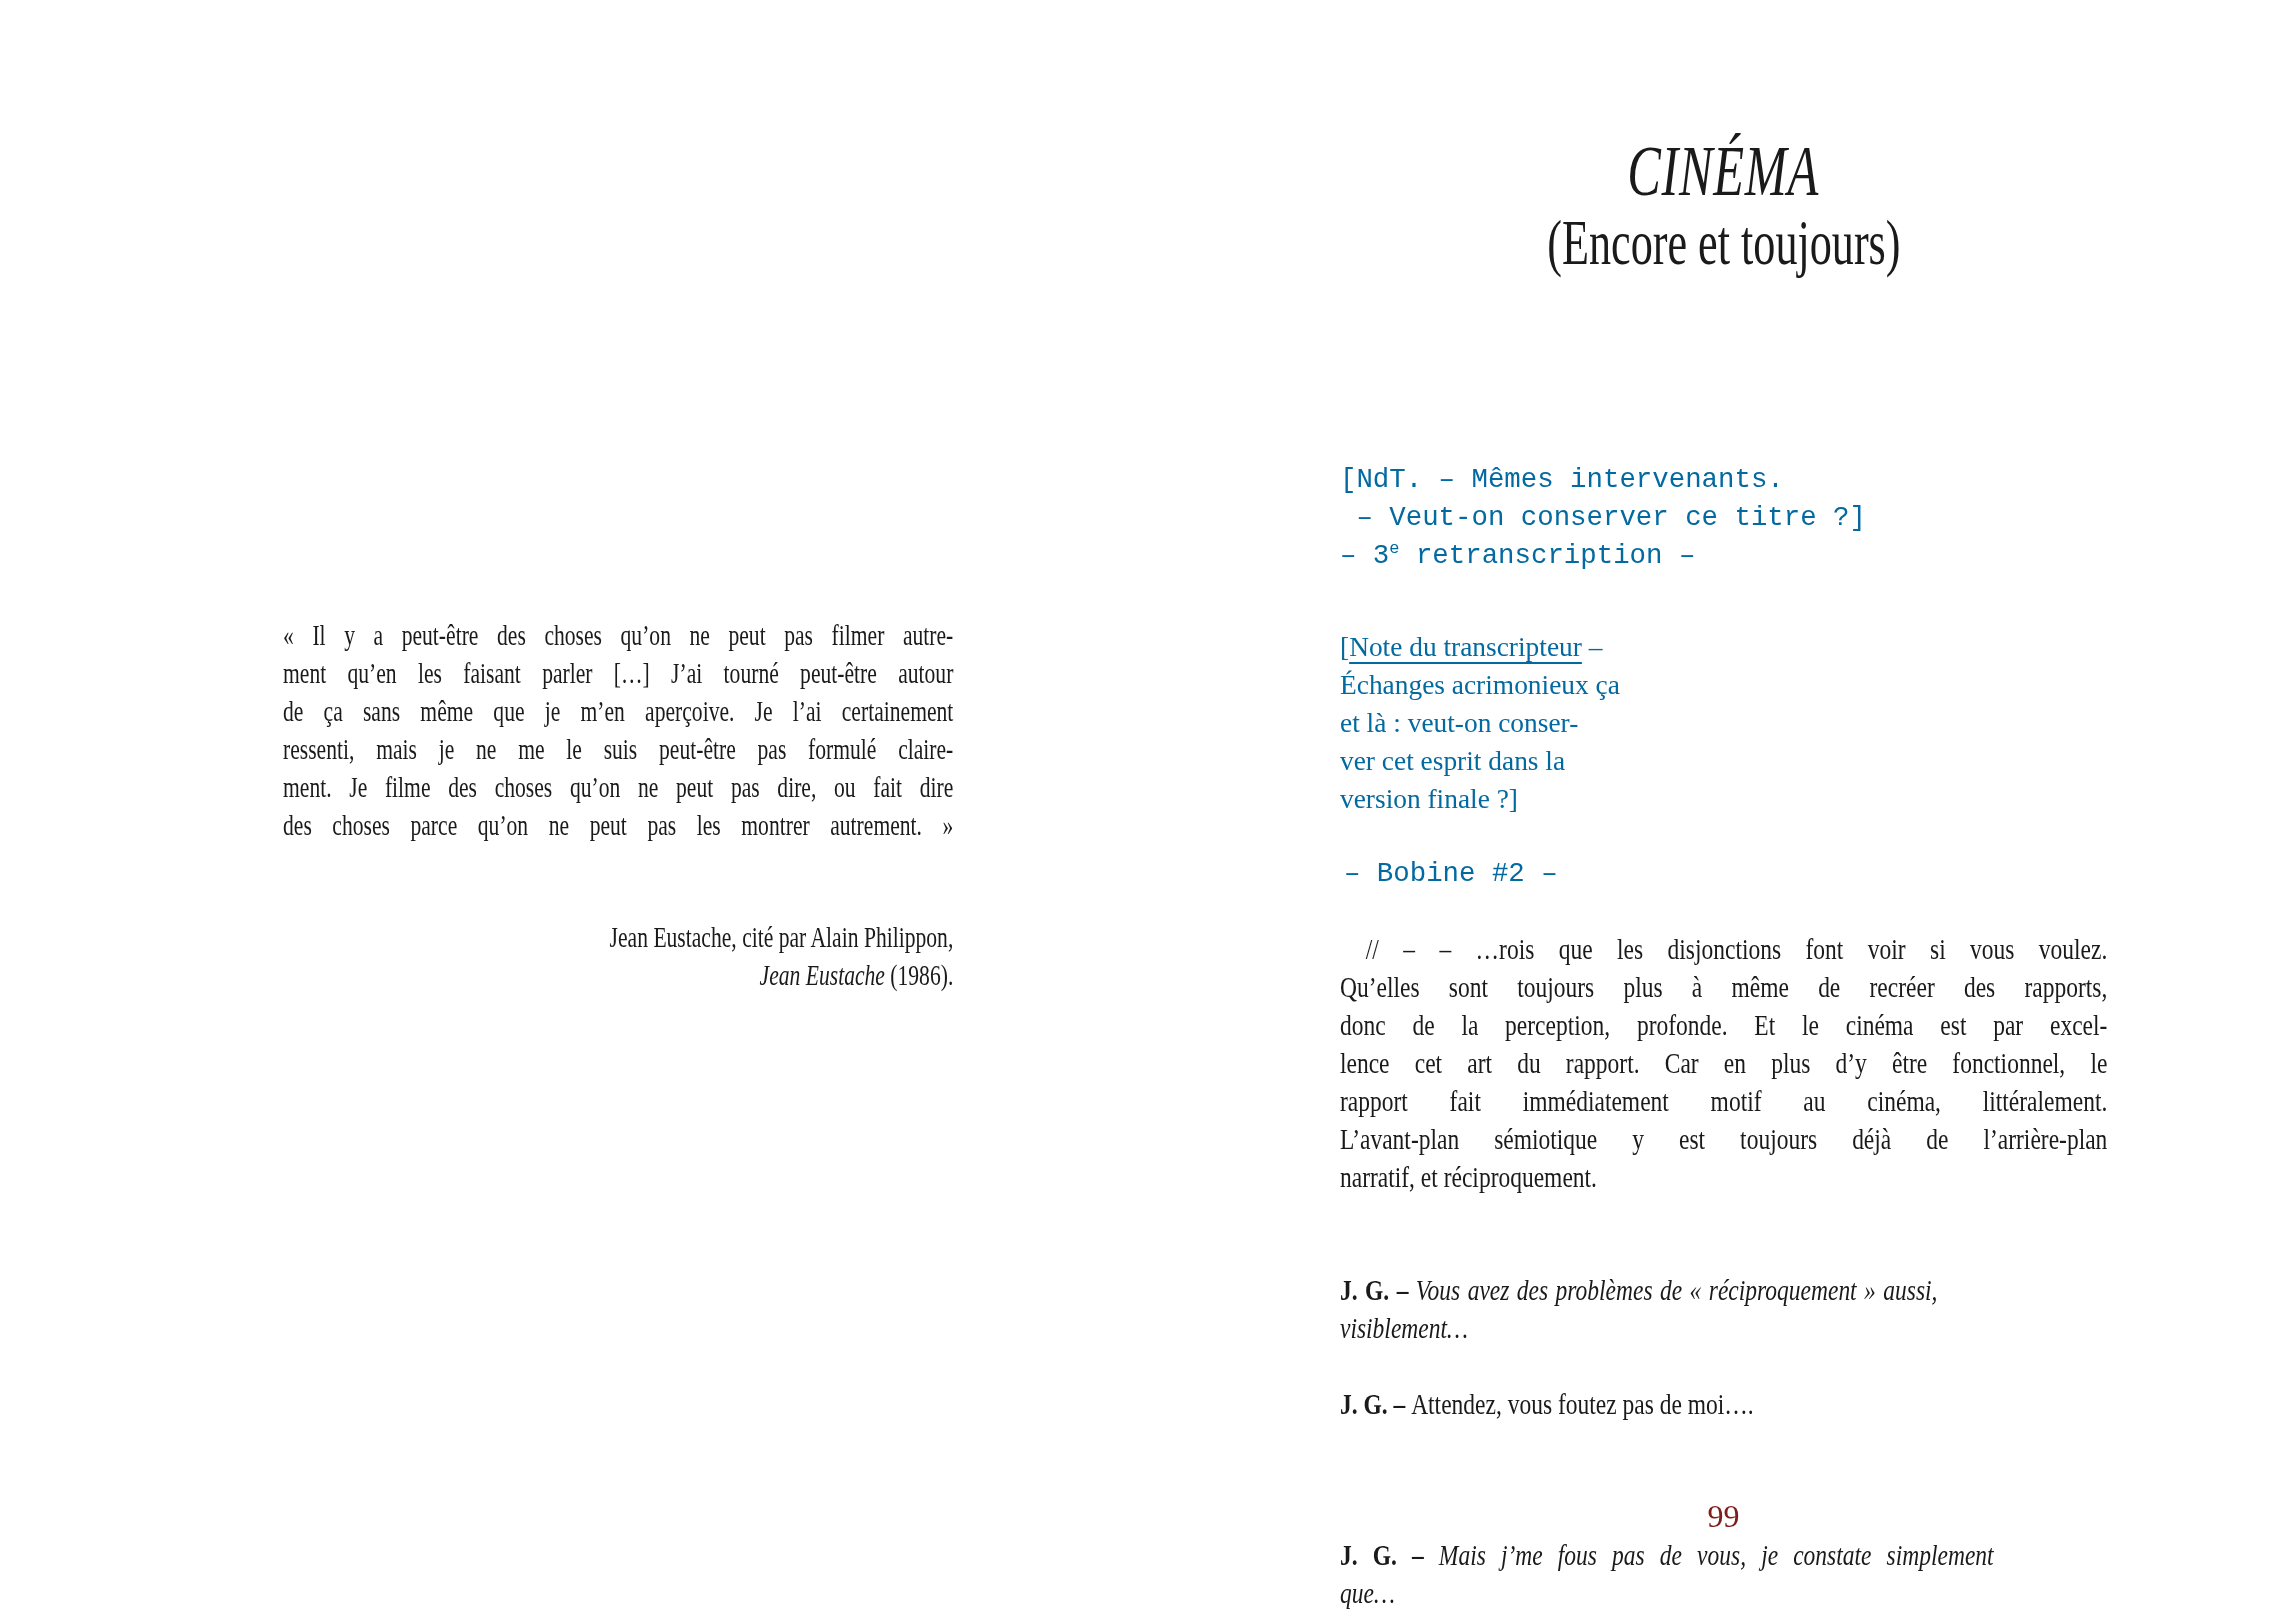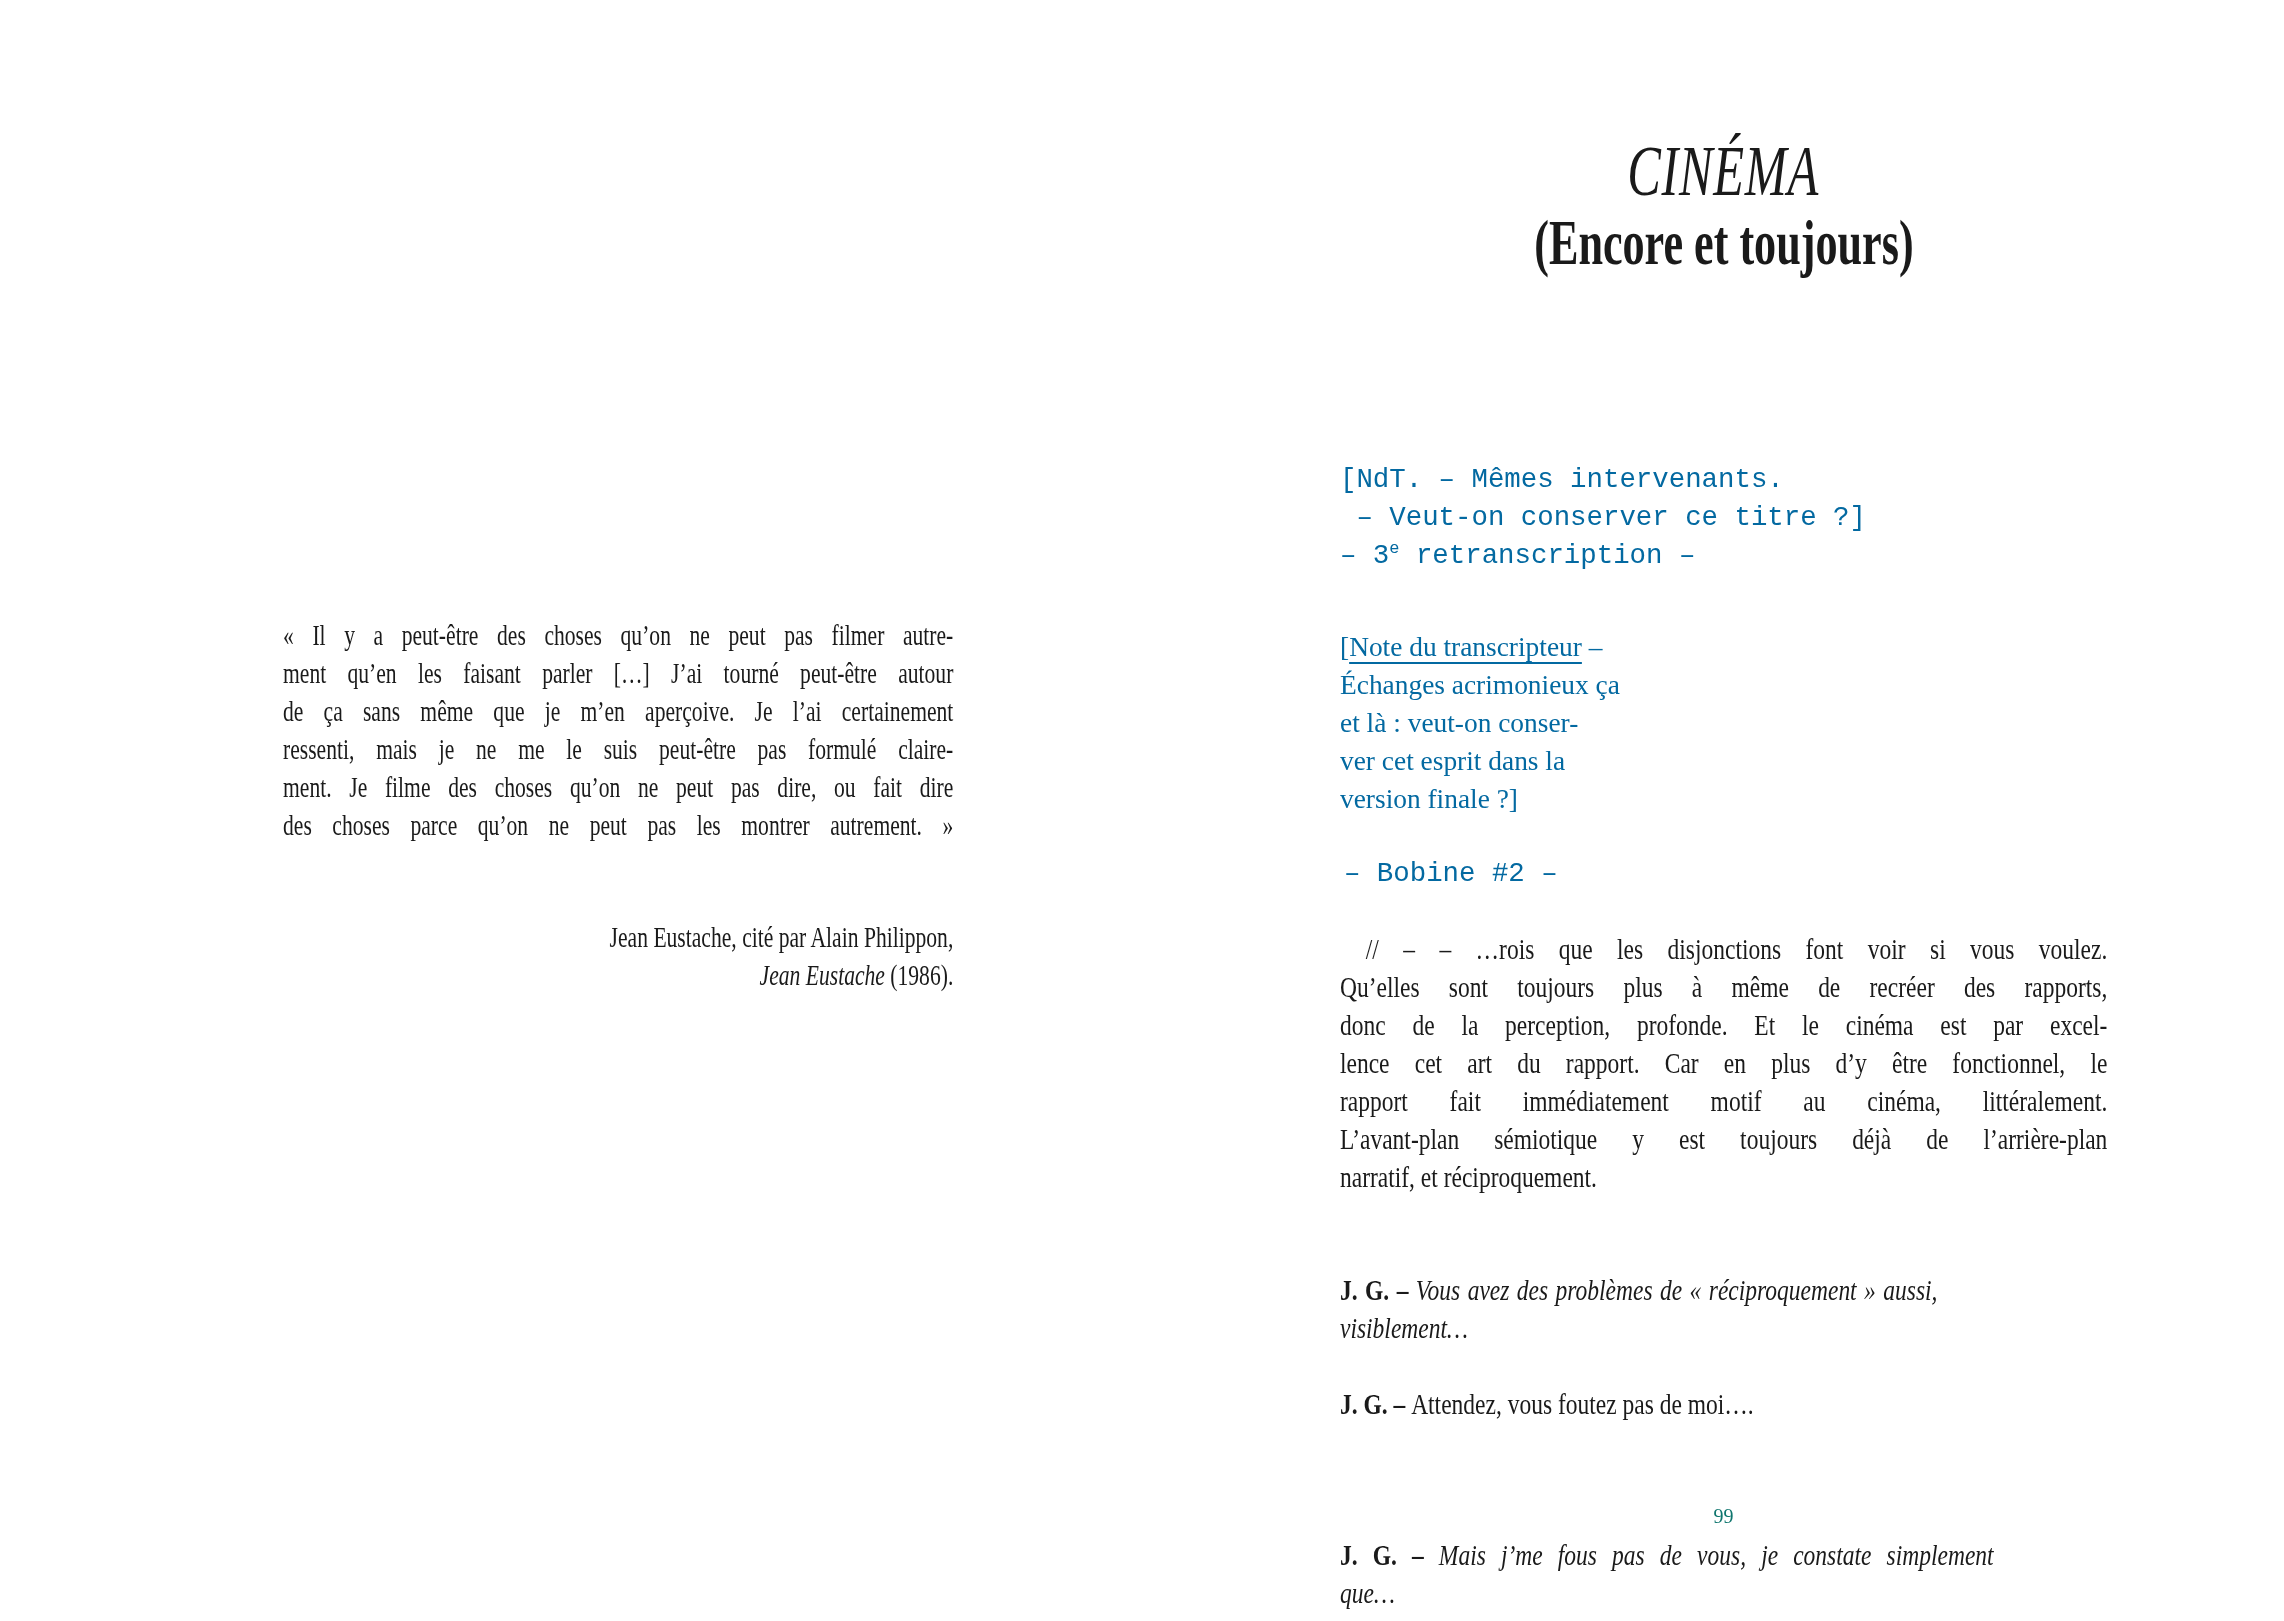--- a/index.html
+++ b/index.html
@@ -80,7 +80,7 @@
     margin: -2.9px 0 0 0;
     font-size: 64px;
     line-height: 71px;
-    font-weight: 700;
+    font-weight: 400;
   }
   .chapter-subtitle > span {
     display: inline-block;

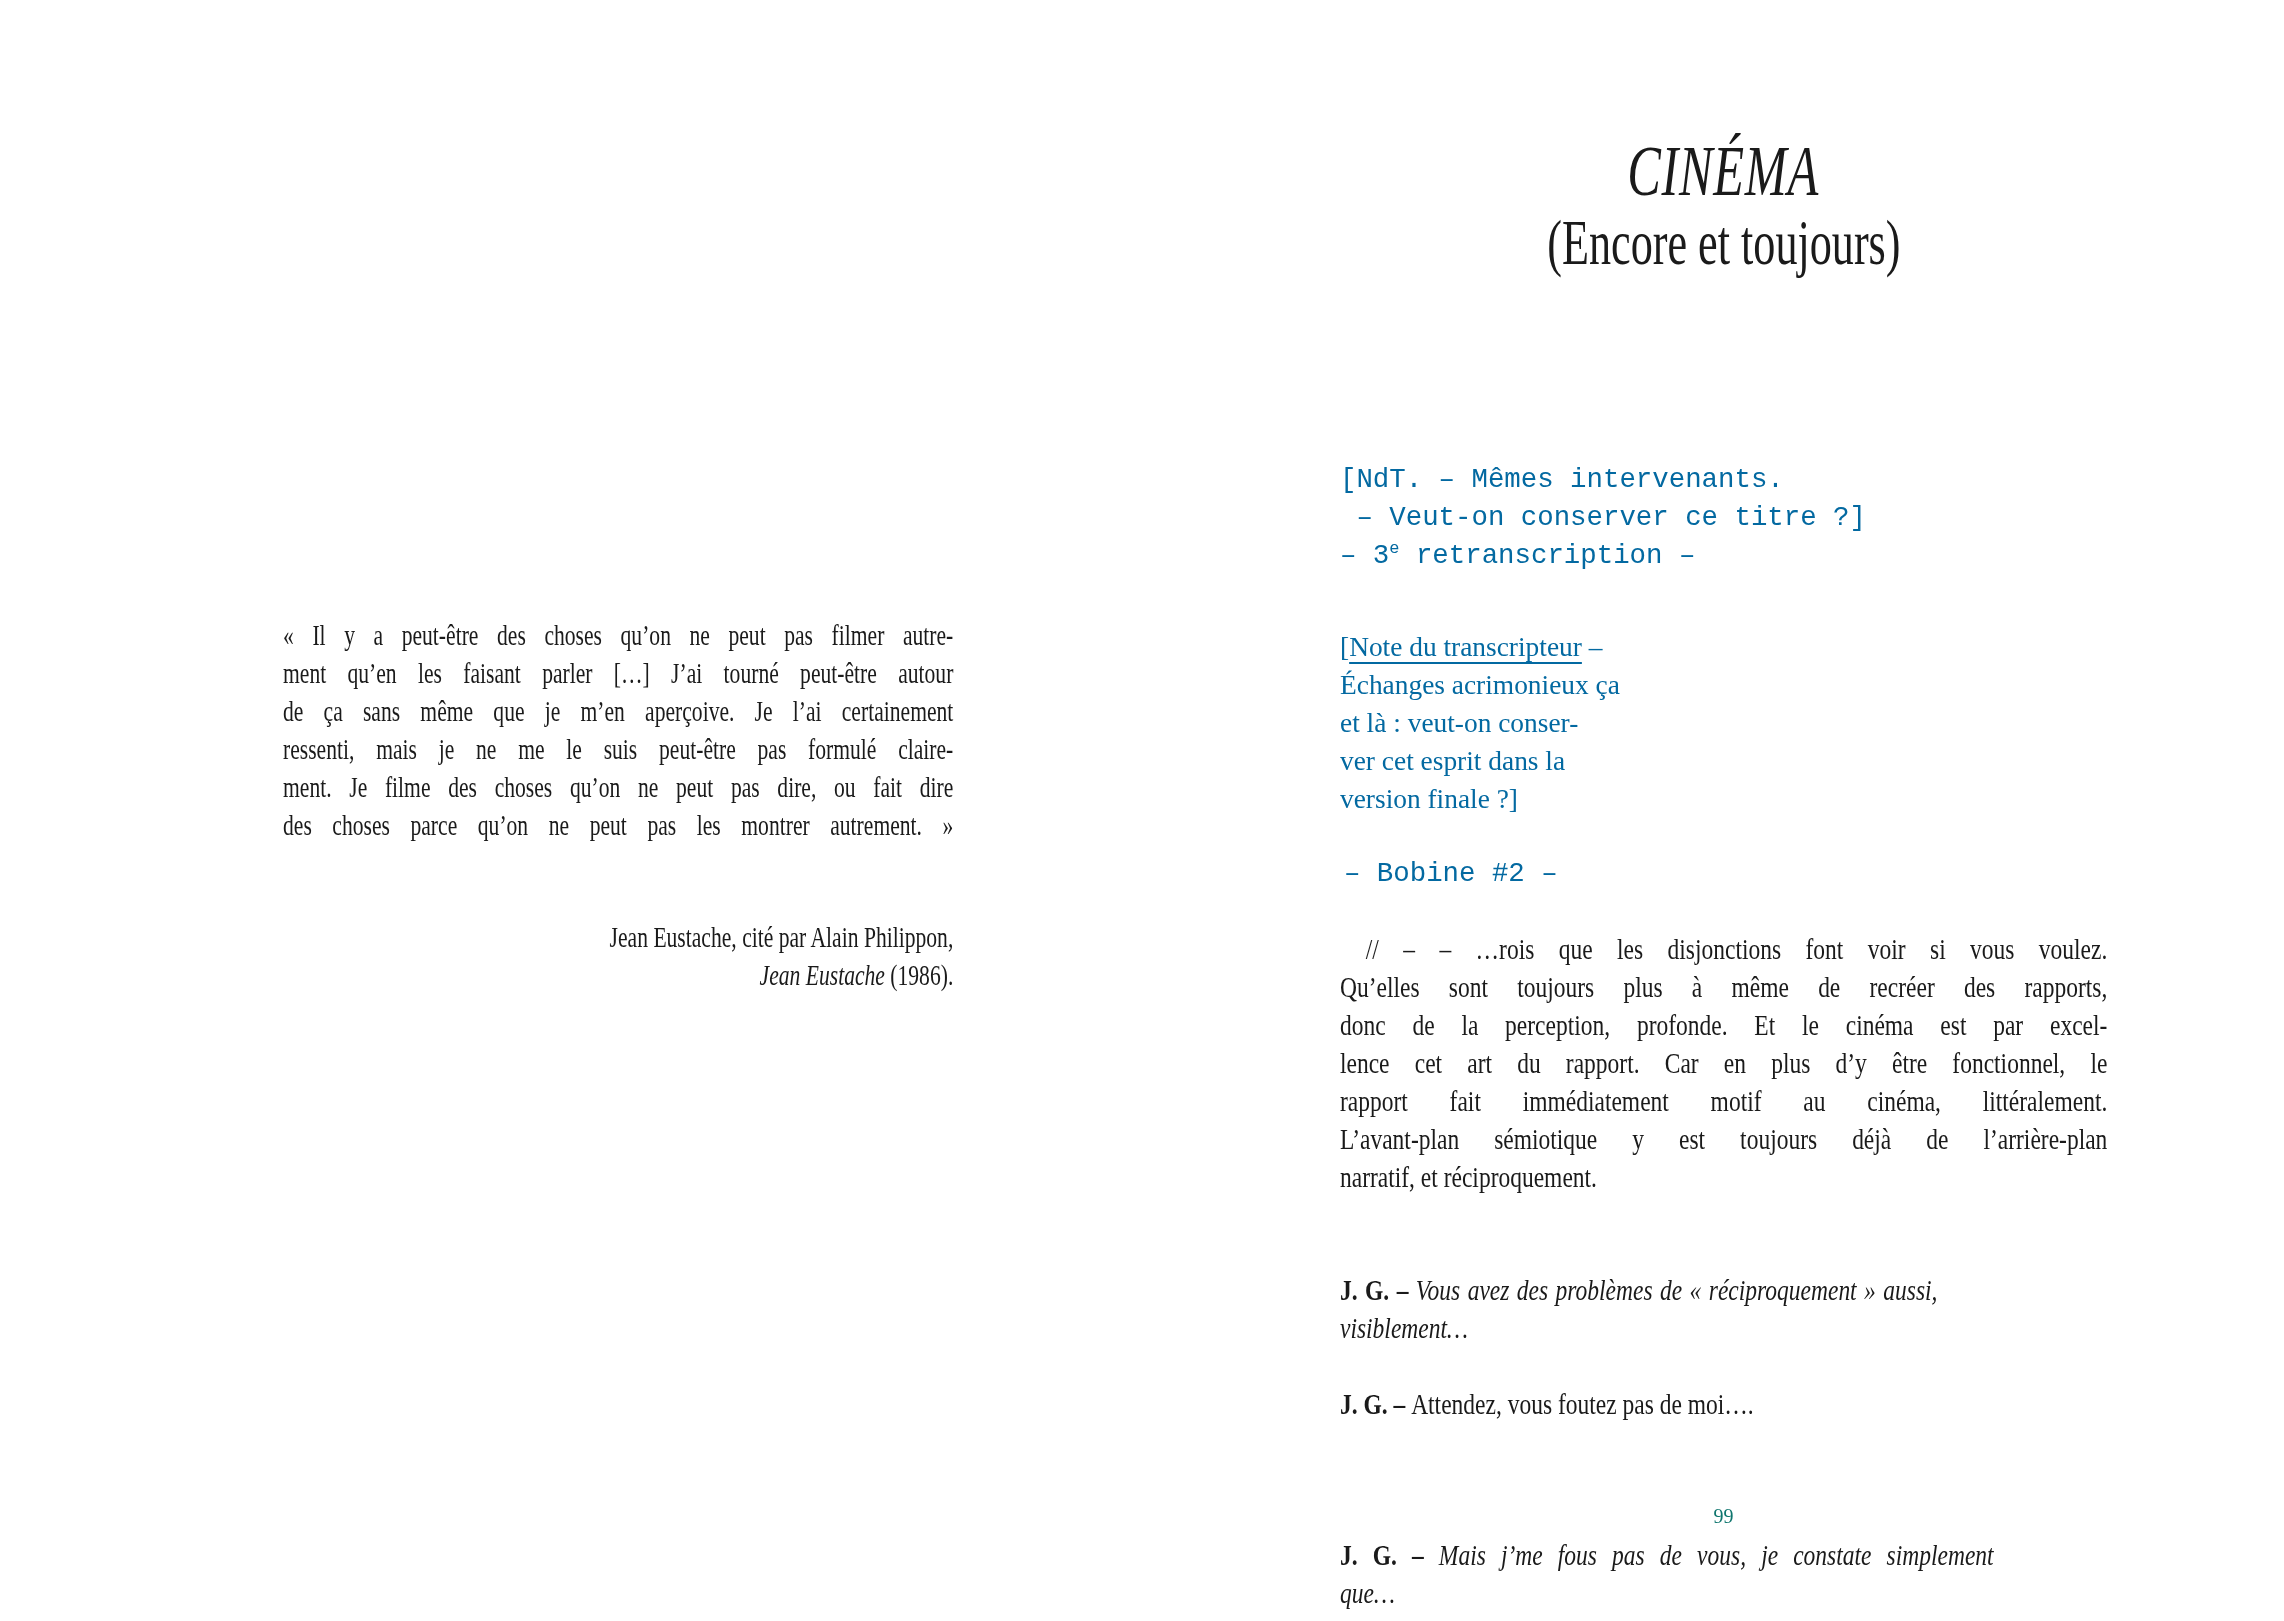--- a/index.html
+++ b/index.html
@@ -138,9 +138,9 @@
     top: 1498px;
     width: 767px;
     text-align: center;
-    font-size: 20px;
+    font-size: 32px;
     line-height: 37px;
-    color: #0f766e;
+    color: #7f1d1d;
   }
 </style>
 </head>

